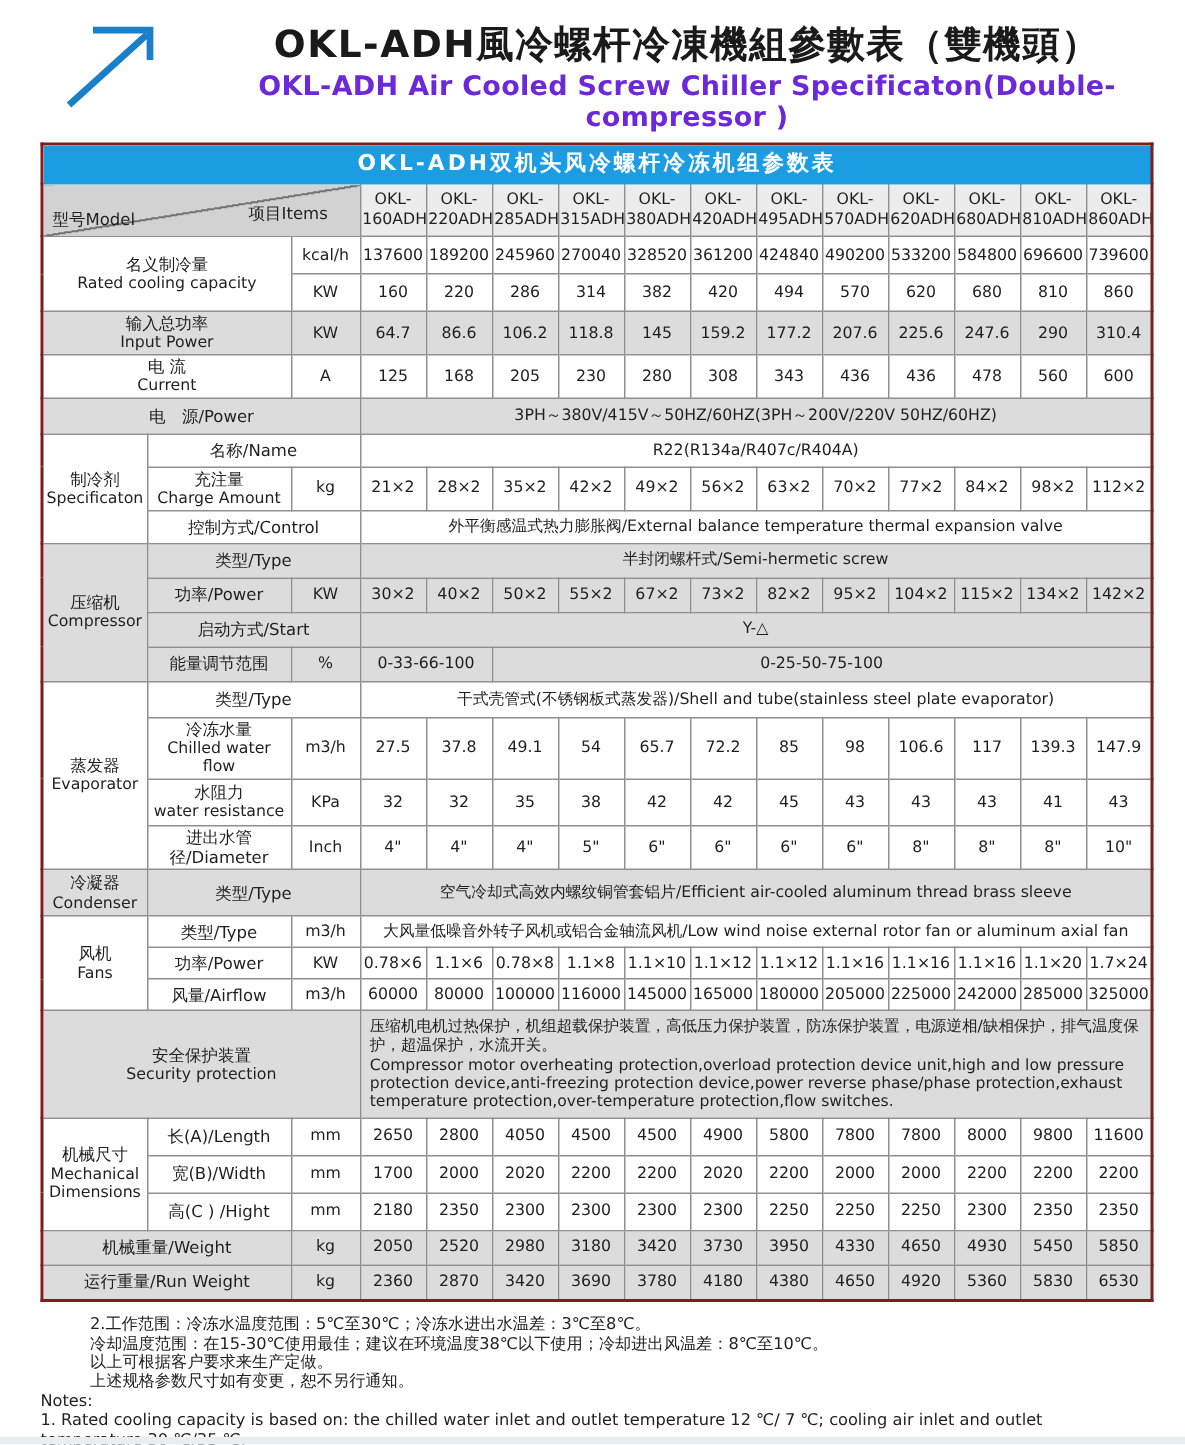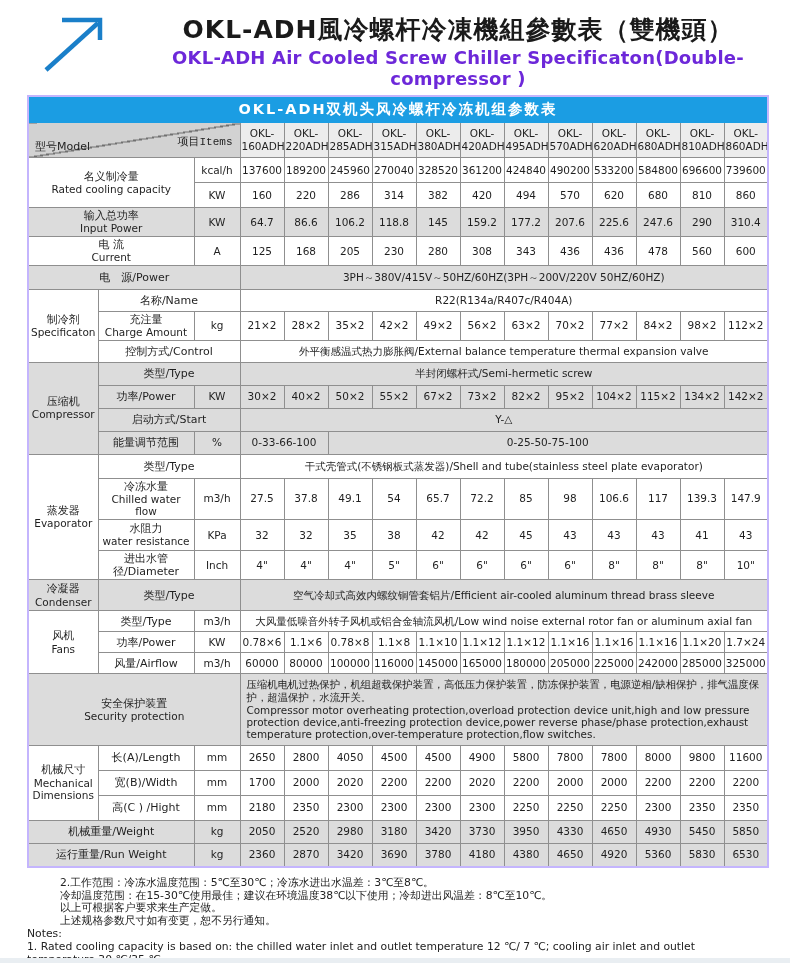--- a/index.html
+++ b/index.html
@@ -15,7 +15,7 @@
 
   
   .tblwrap{margin:6px 22px 0 27px;}
-  table{border-collapse:collapse;table-layout:fixed;width:741px;border:2px solid #c4b5fd;}
+  table{border-collapse:collapse;table-layout:fixed;width:741px;border:2px solid #7f1d1d;}
   td{border:1px solid #8f8f8f;text-align:center;vertical-align:middle;
      font-size:10.5px;color:#1f1f1f;padding:1px 1px;line-height:1.2;overflow:hidden;}
   .caption{background:#1b9de3;color:#fff;font-size:14.5px;font-weight:700;

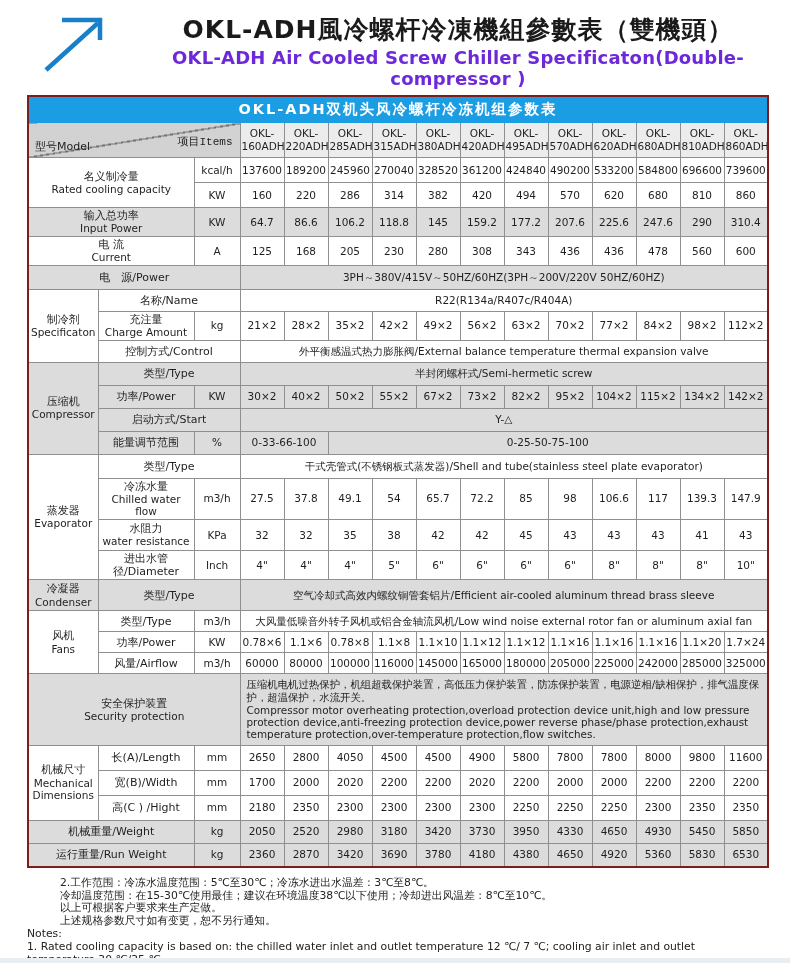--- a/index.html
+++ b/index.html
@@ -28,7 +28,7 @@
   .corner{background:#d2d2d2;position:relative;padding:0;
           background-image:linear-gradient(to bottom right,rgba(0,0,0,0) calc(50% - .7px),#707070 calc(50% - .7px),#707070 calc(50% + .7px),rgba(0,0,0,0) calc(50% + .7px));}
   .c-model{position:absolute;left:6px;bottom:4px;font-size:11px;}
-  .c-items{position:absolute;right:7px;top:38%;font-size:11px;font-family:Liberation Mono, monospace;}
+  .c-items{position:absolute;right:21px;top:38%;font-size:11px;}
   .lbl{font-size:11px;}
   .lbl .en{font-size:10.5px;}
   .sec{font-size:11px;}

